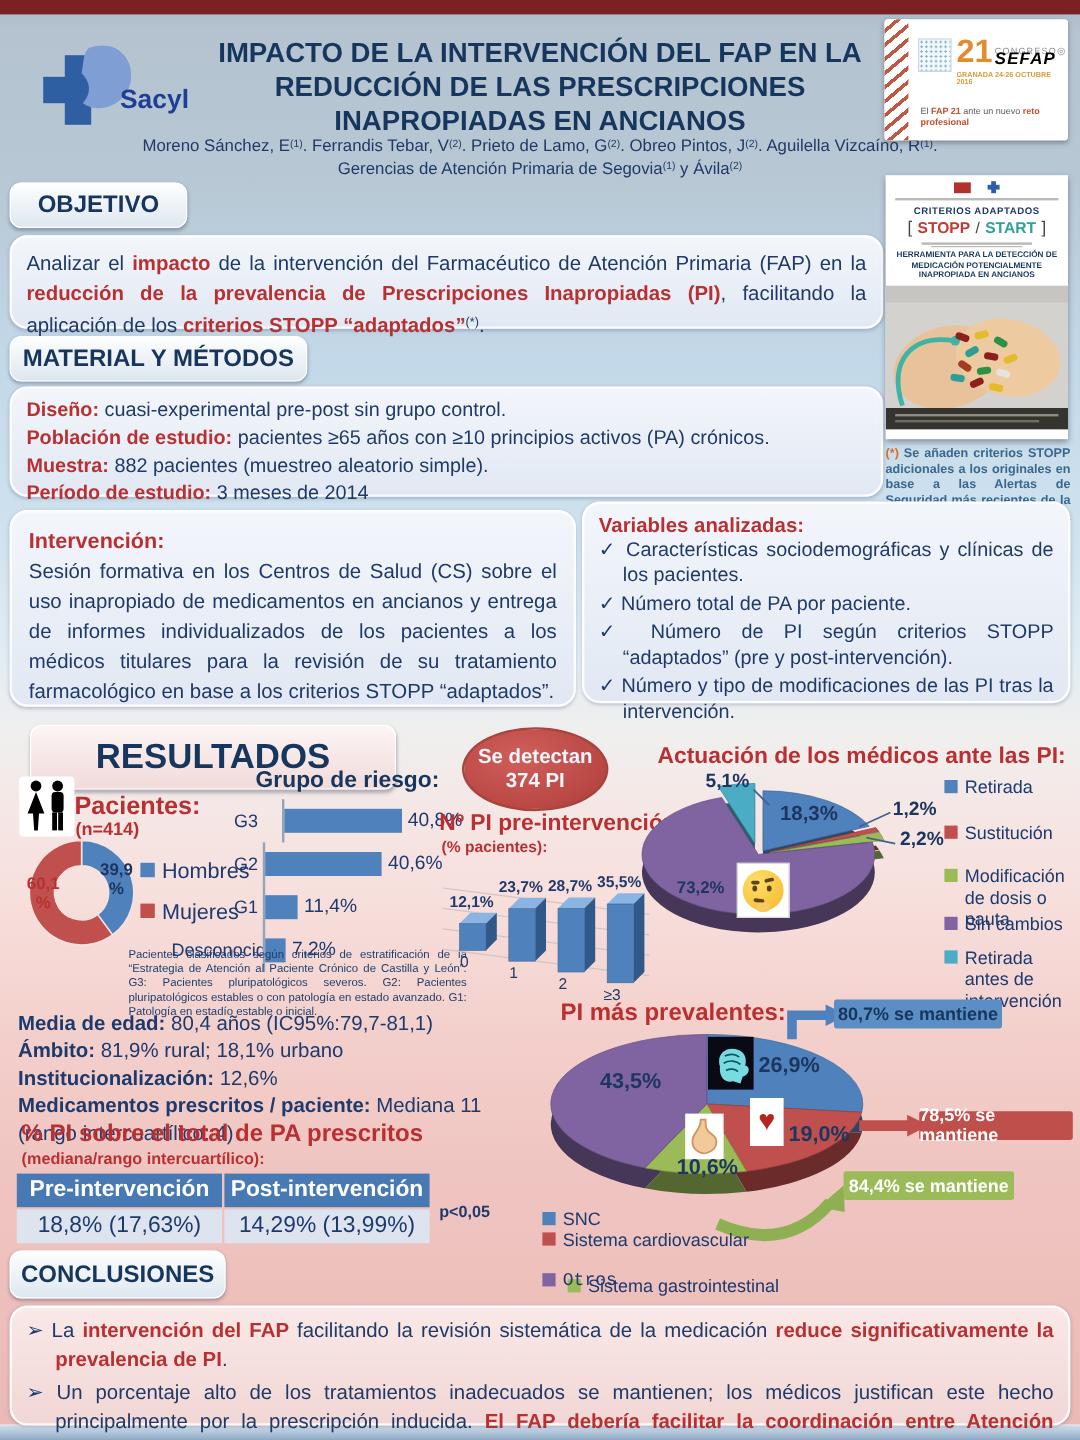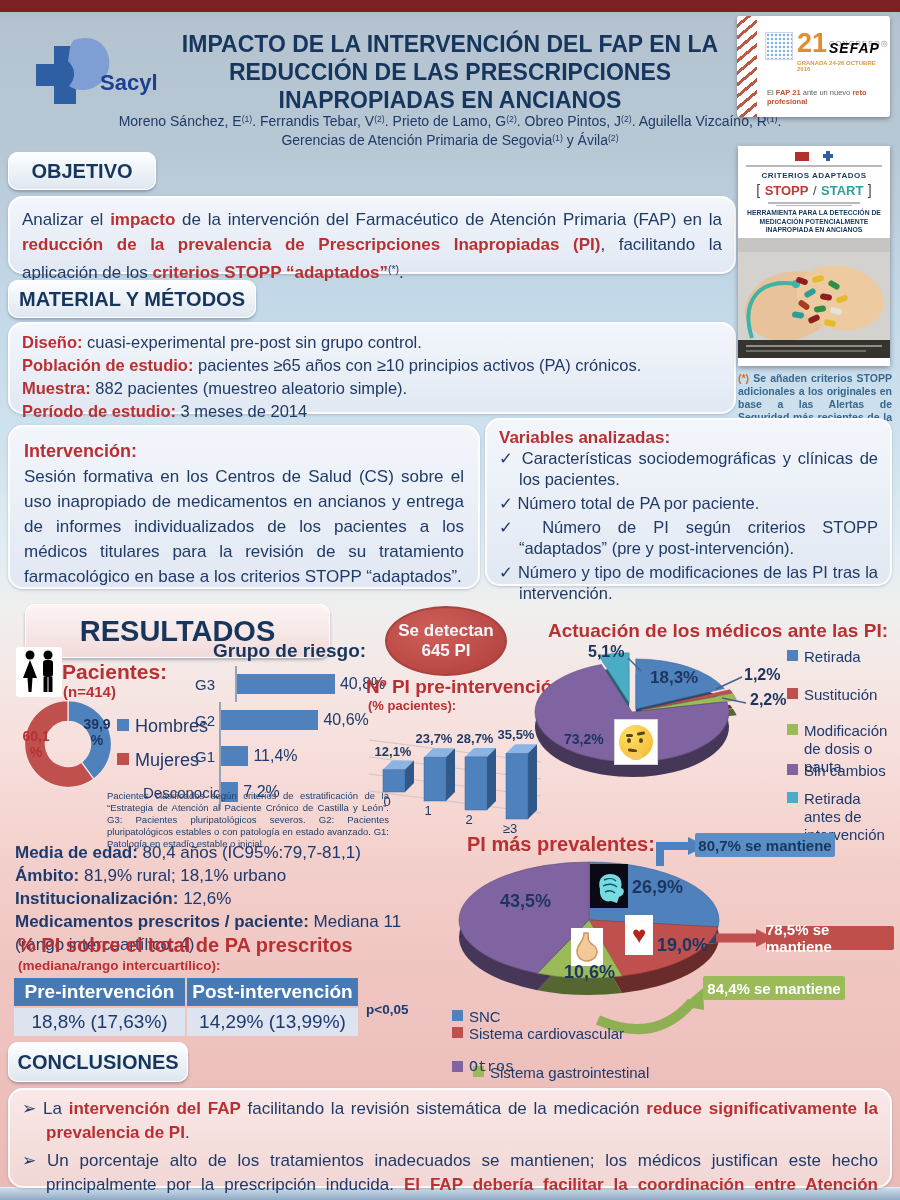--- a/index.html
+++ b/index.html
@@ -231,7 +231,7 @@
               background:radial-gradient(ellipse at 40% 35%, #d05f5a, #b94743 70%, #a23c39);
               border:2px solid #a8433f;display:flex;flex-direction:column;align-items:center;justify-content:center;color:#f2f5fb;font-weight:bold;">
     <div style="font-size:17px;">Se detectan</div>
-    <div style="font-size:17px;">645 PI</div>
+    <div style="font-size:17px;">374 PI</div>
   </div>
 
   <div class="abs redhead" style="left:360px;top:676px;width:210px;text-align:center;font-size:19px;">Nº PI pre-intervención</div>

